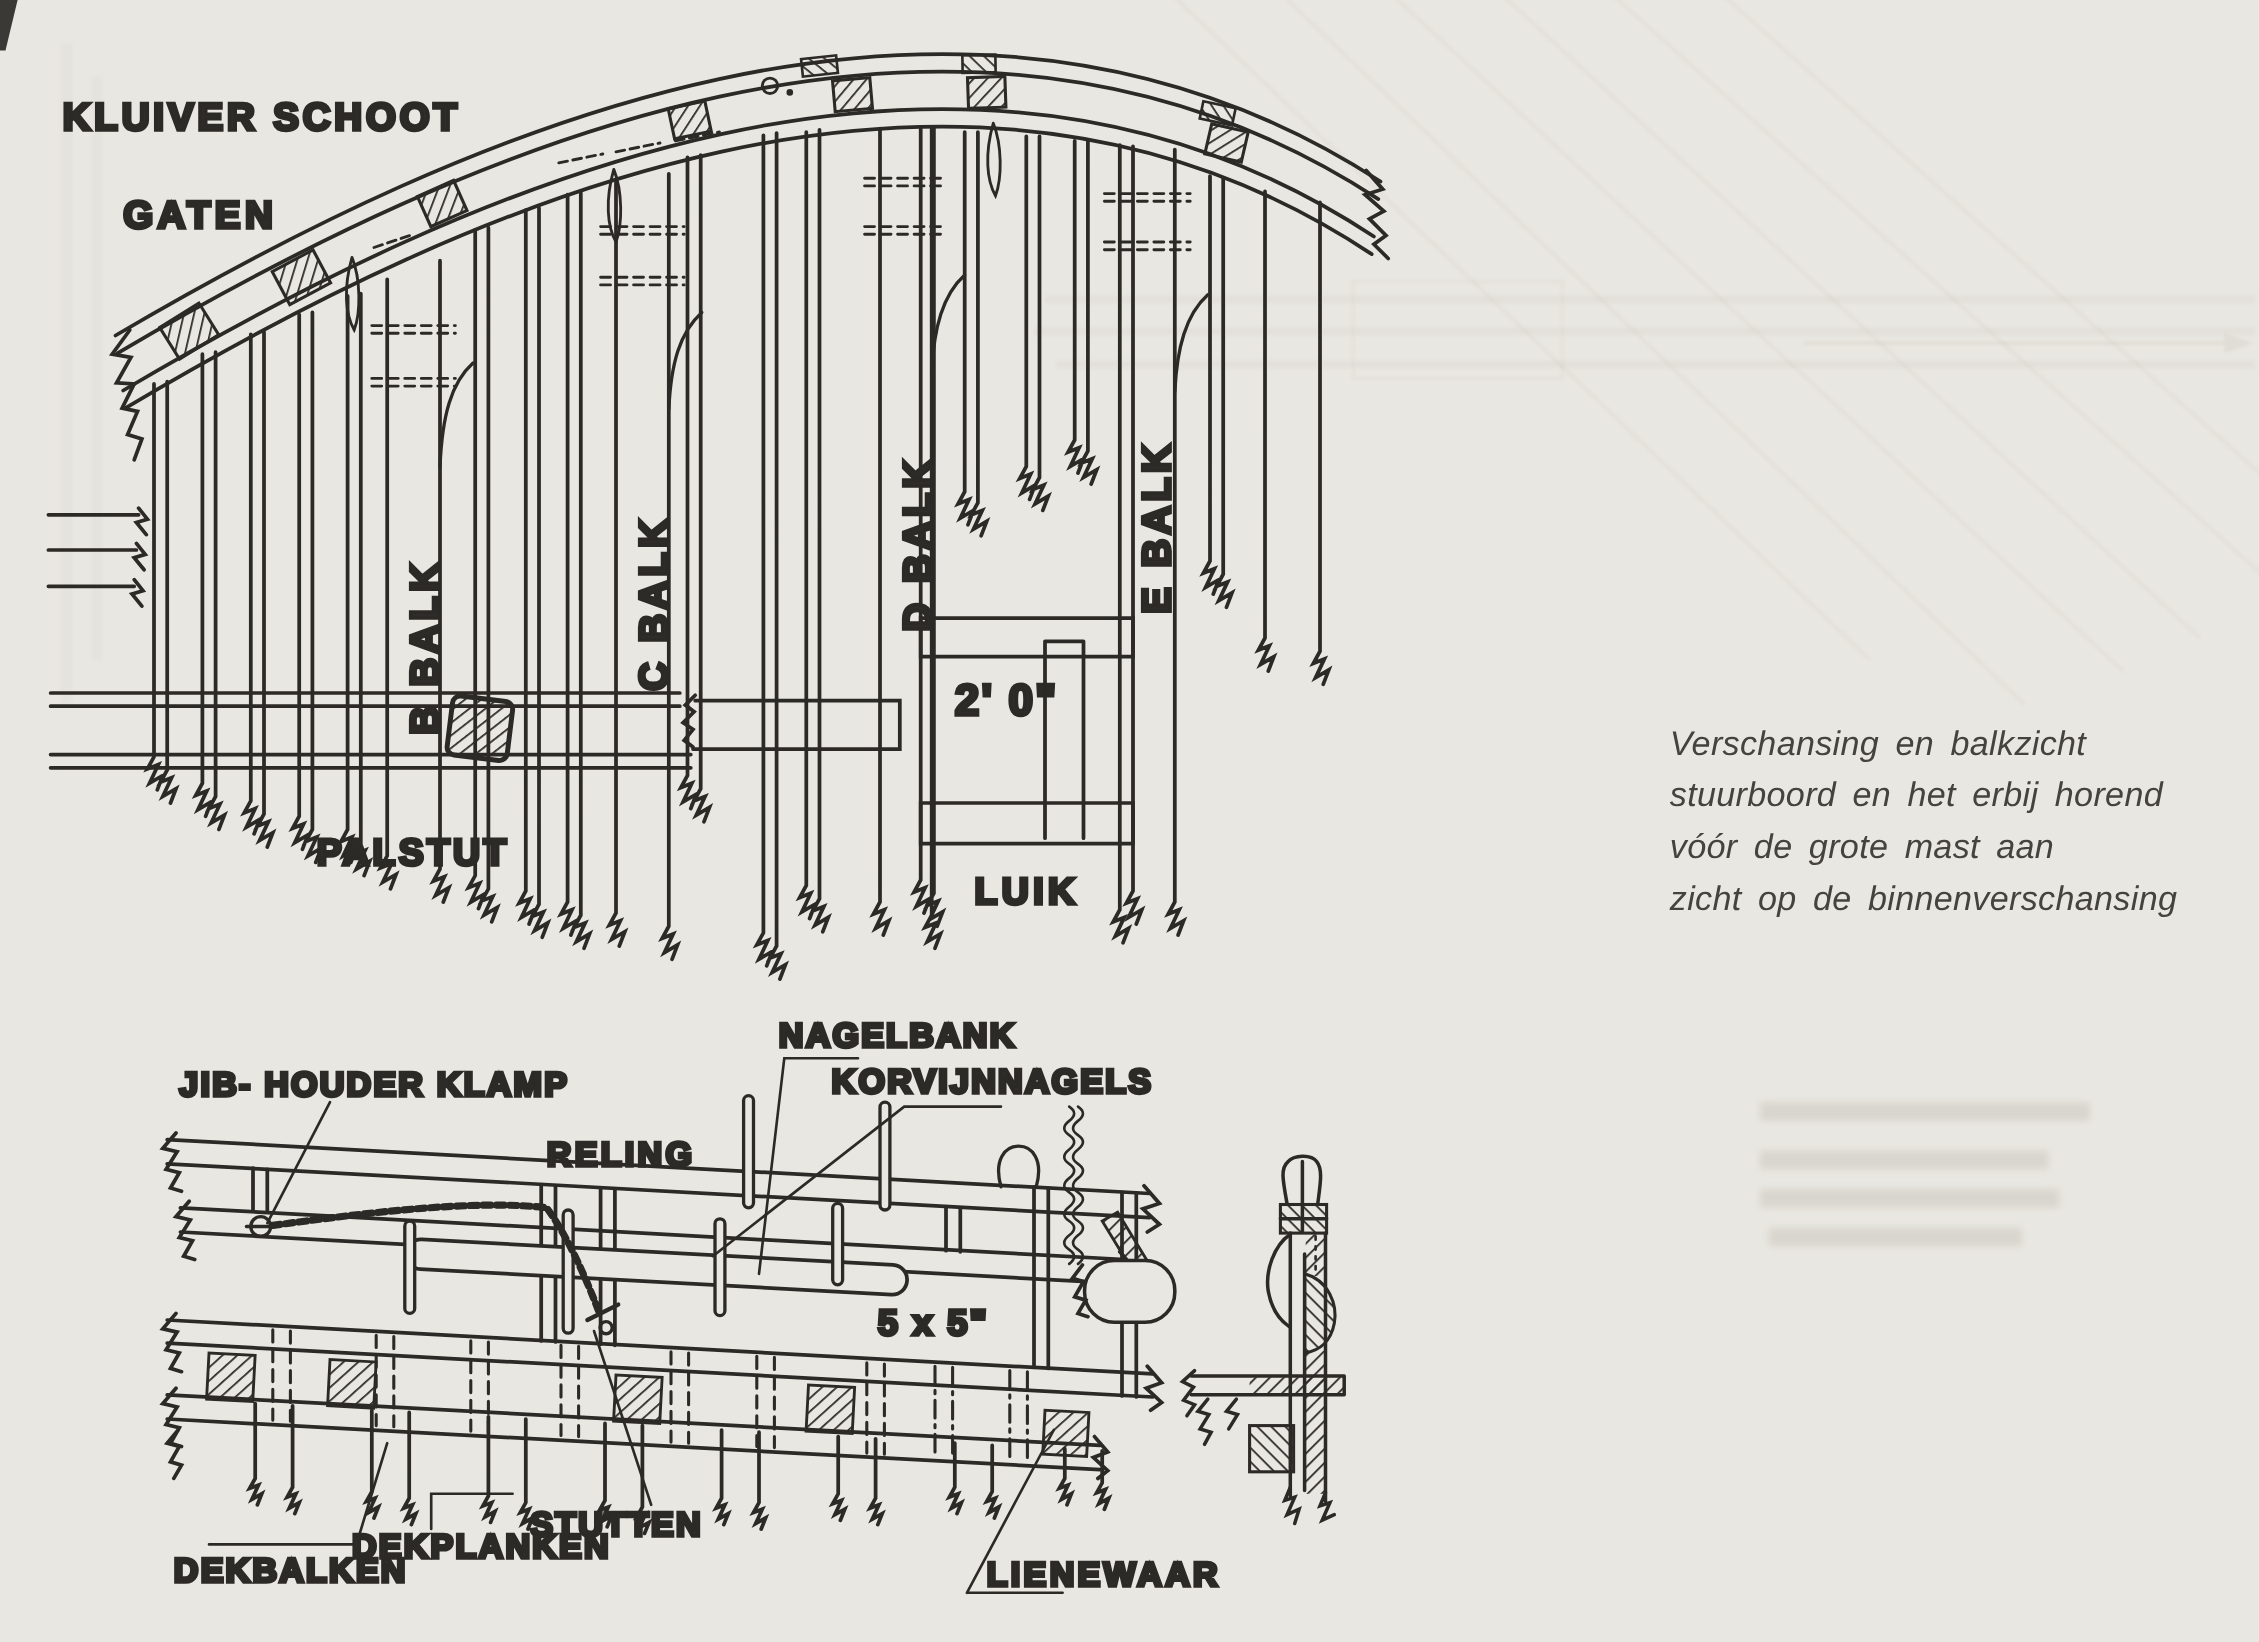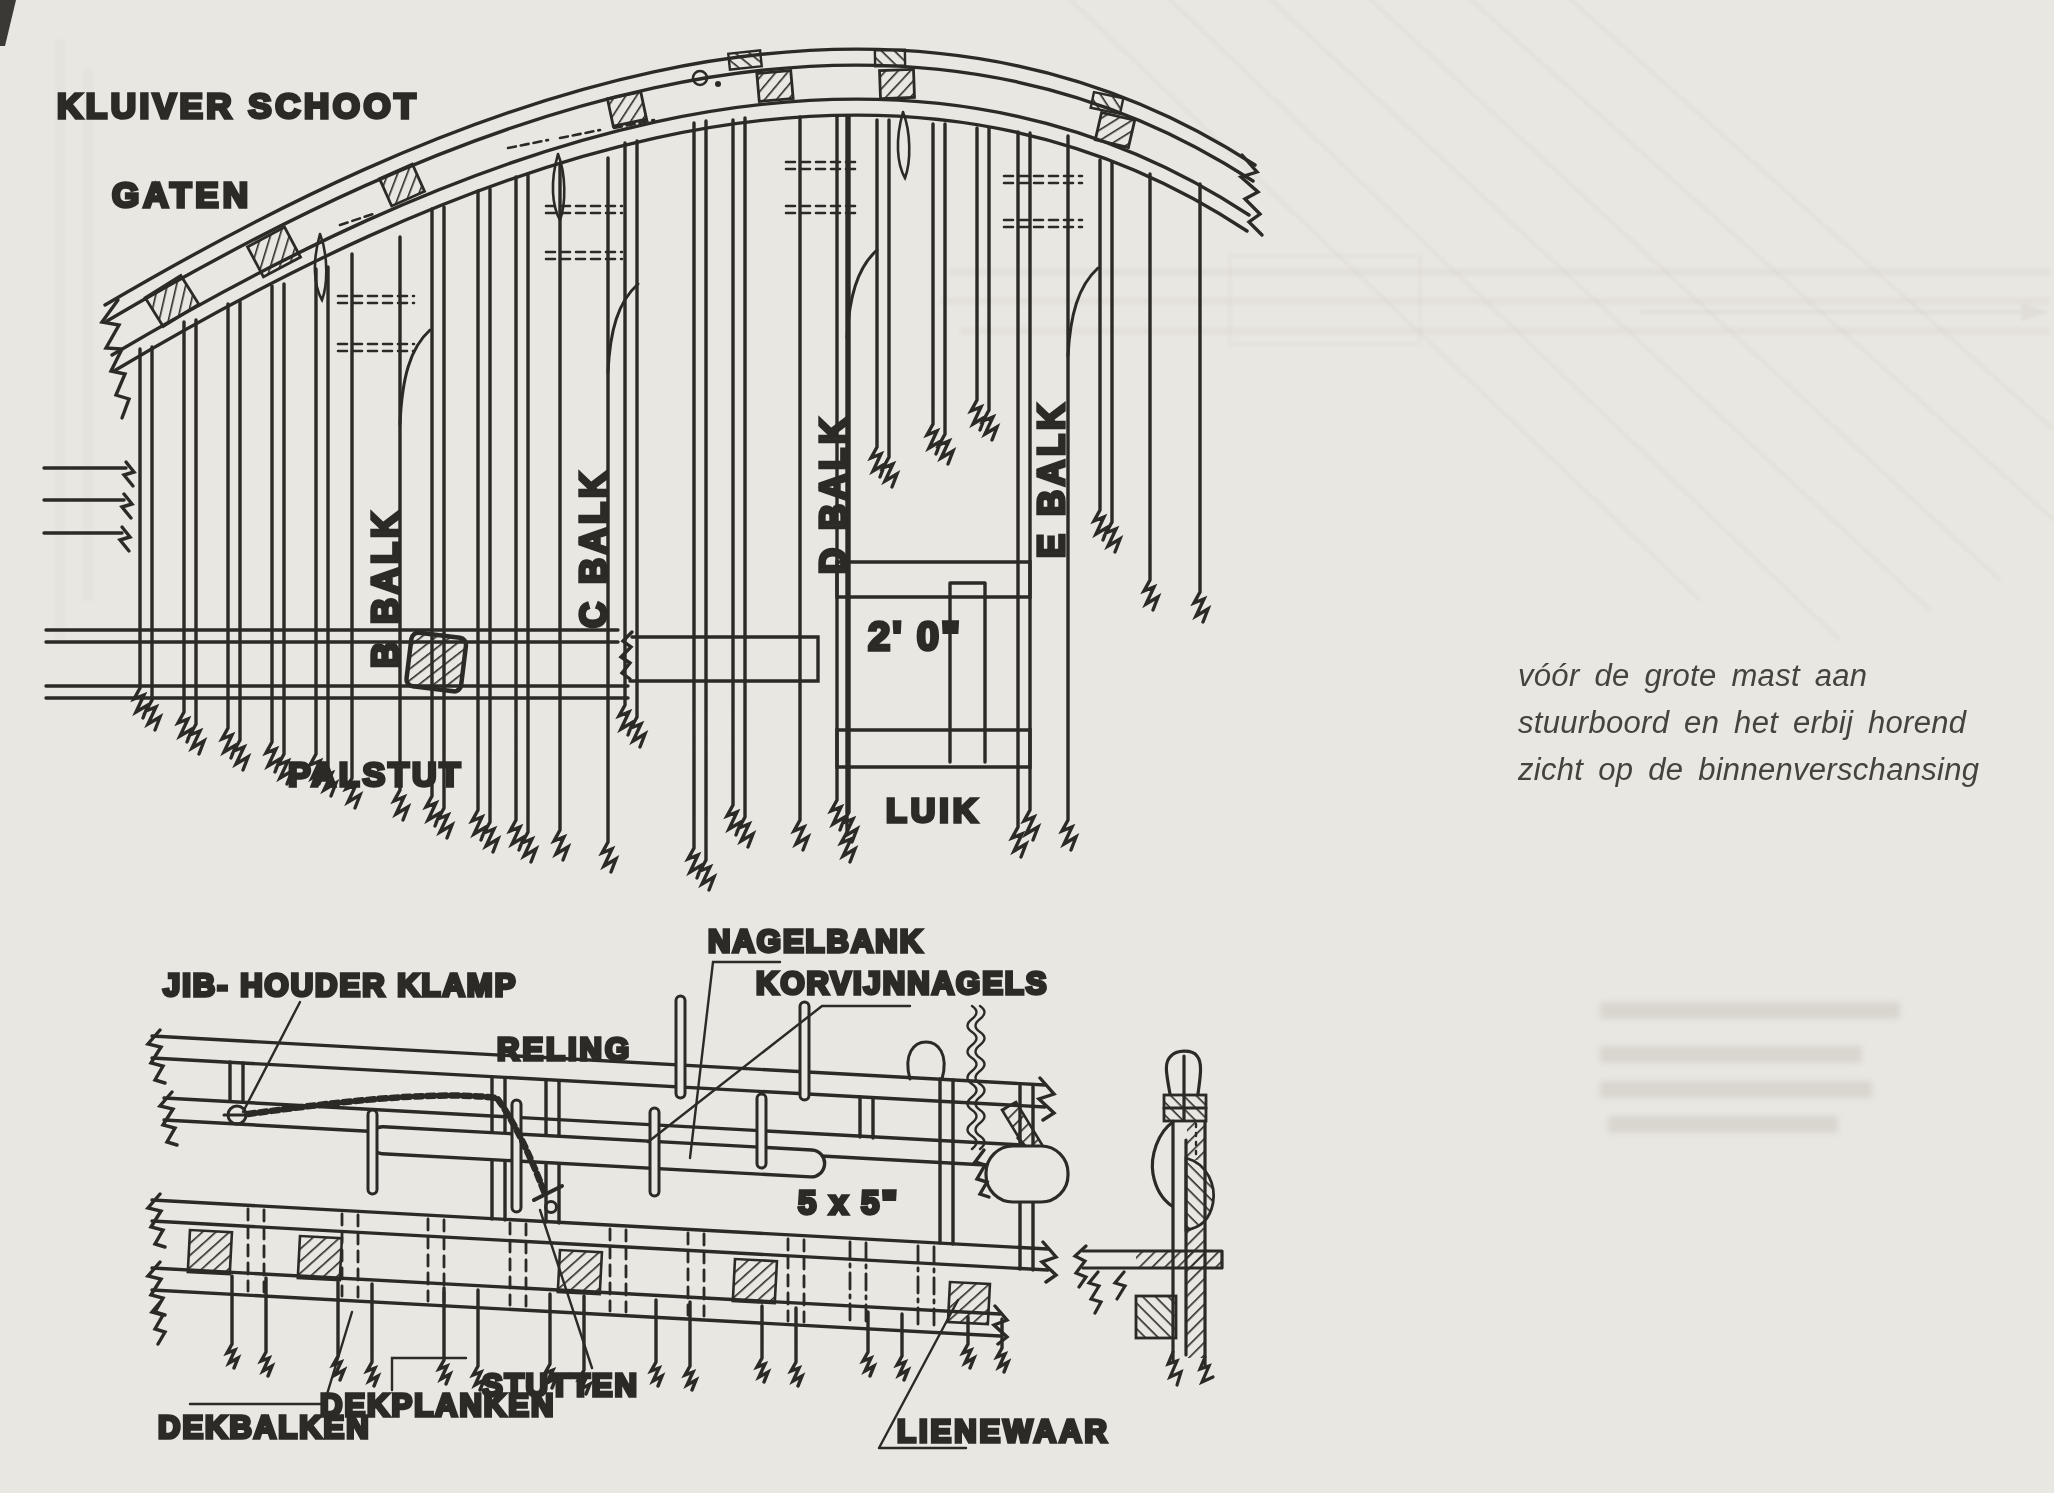--- a/index.html
+++ b/index.html
@@ -327,6 +327,7 @@
 </svg>
 
 <div class="caption">
+  <div class="cap-line">Verschansing en balkzicht</div>
   <div class="cap-line">vóór de grote mast aan</div>
   <div class="cap-line">stuurboord en het erbij horend</div>
   <div class="cap-line">zicht op de binnenverschansing</div>

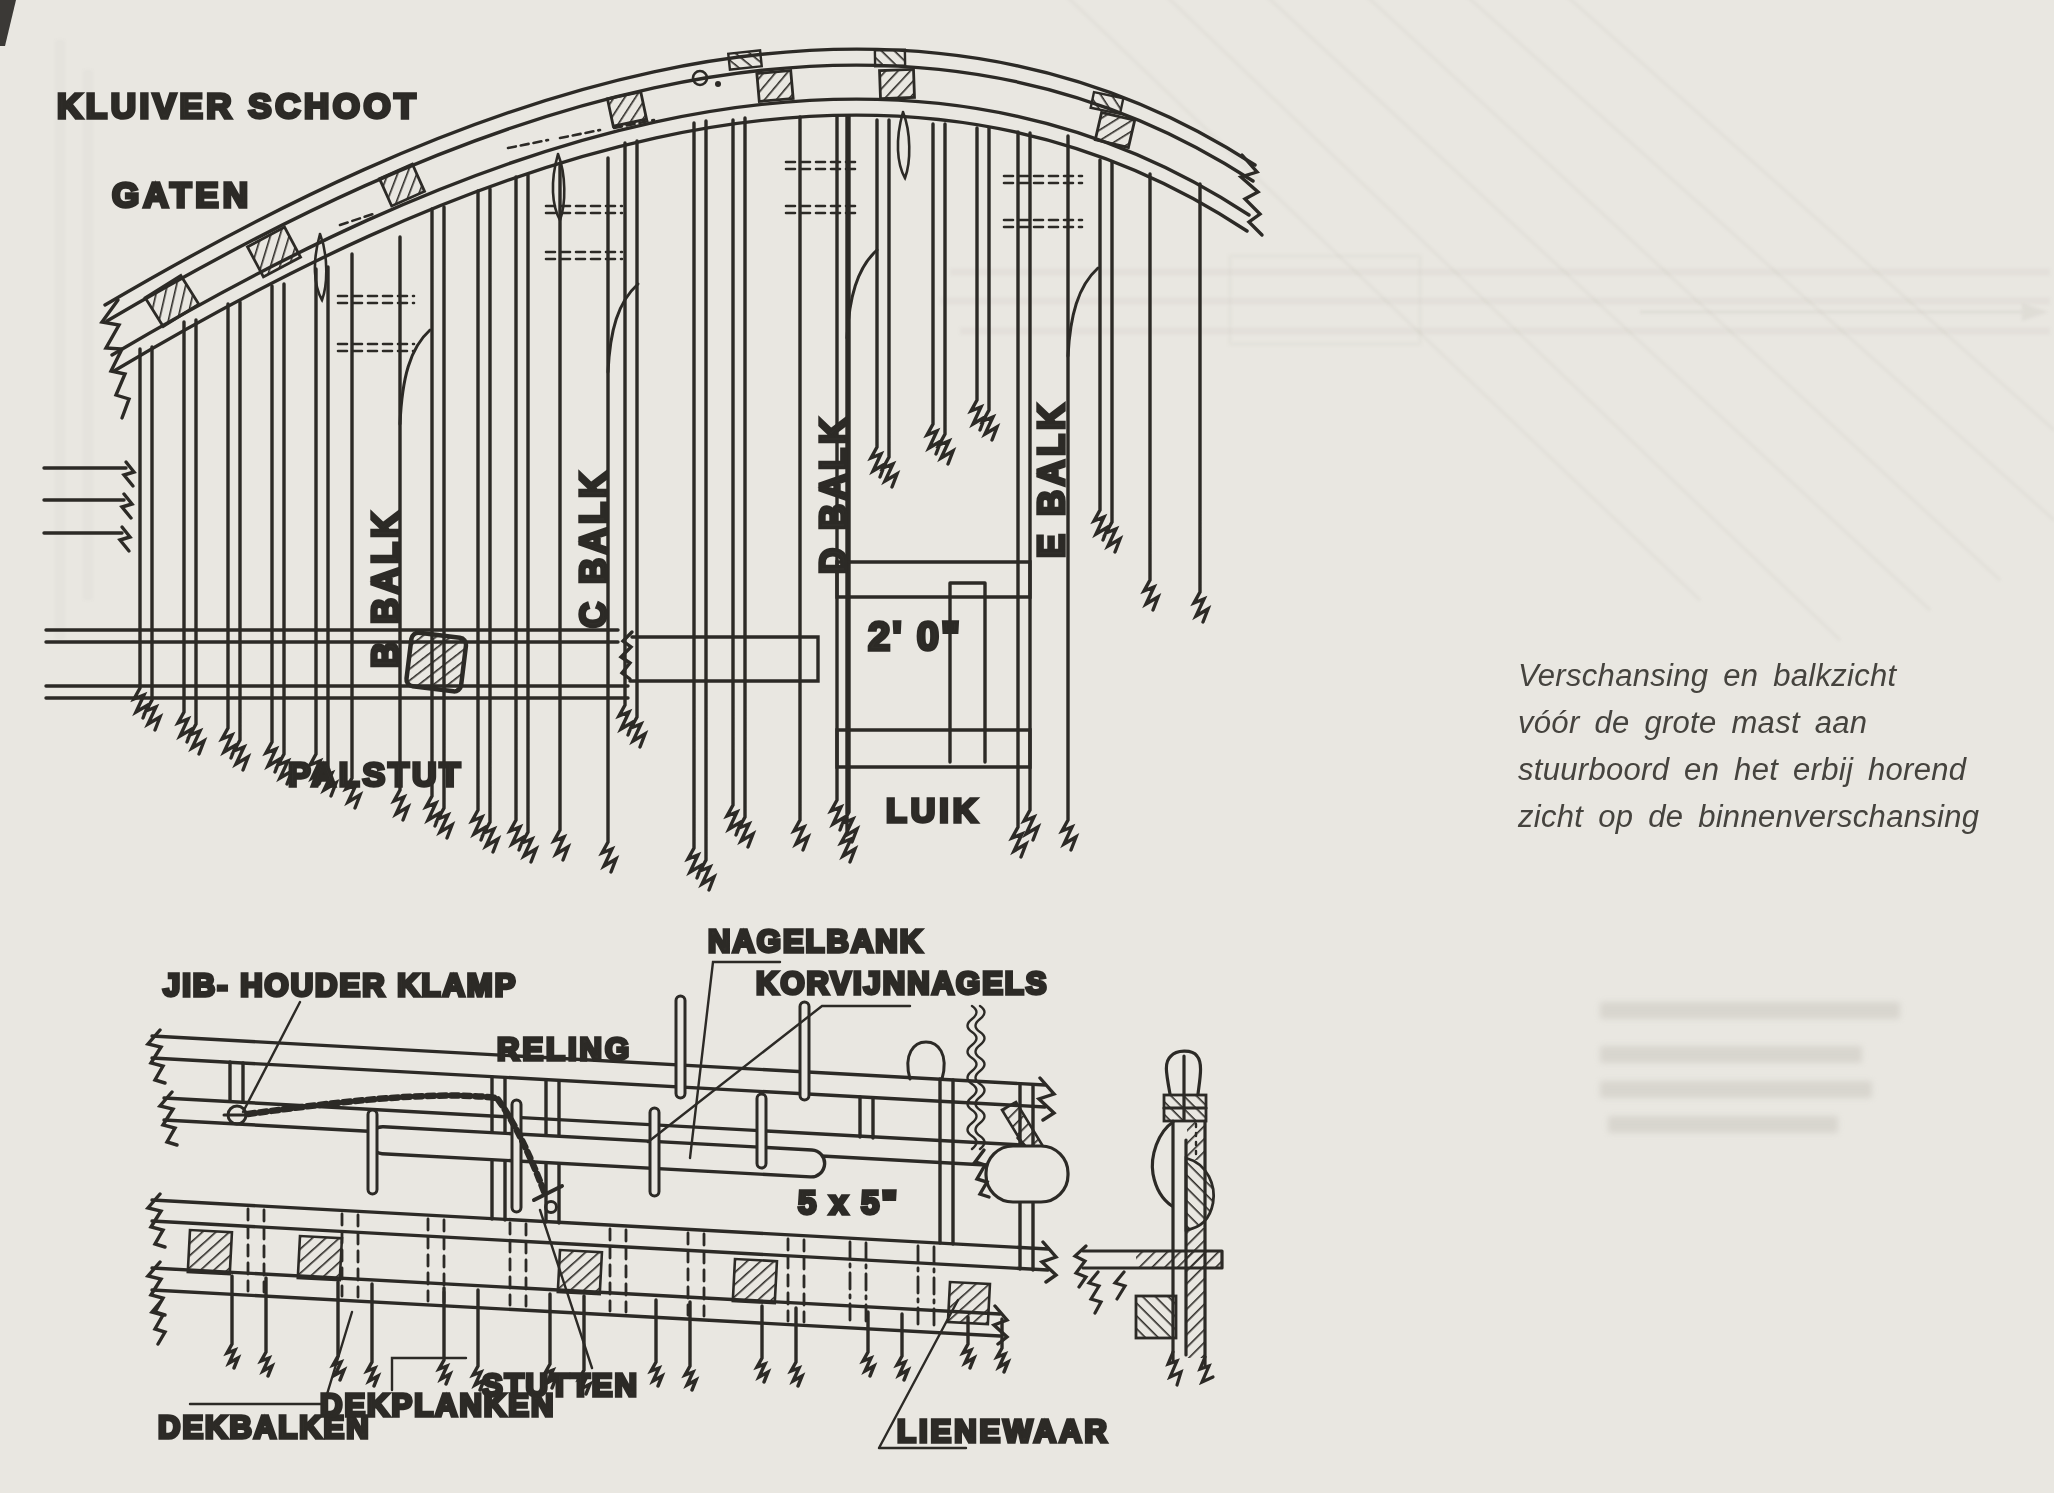--- a/index.html
+++ b/index.html
@@ -328,8 +328,8 @@
 
 <div class="caption">
   <div class="cap-line">Verschansing en balkzicht</div>
+  <div class="cap-line">stuurboord en het erbij horend</div>
   <div class="cap-line">vóór de grote mast aan</div>
-  <div class="cap-line">stuurboord en het erbij horend</div>
   <div class="cap-line">zicht op de binnenverschansing</div>
 </div>
 </div>

